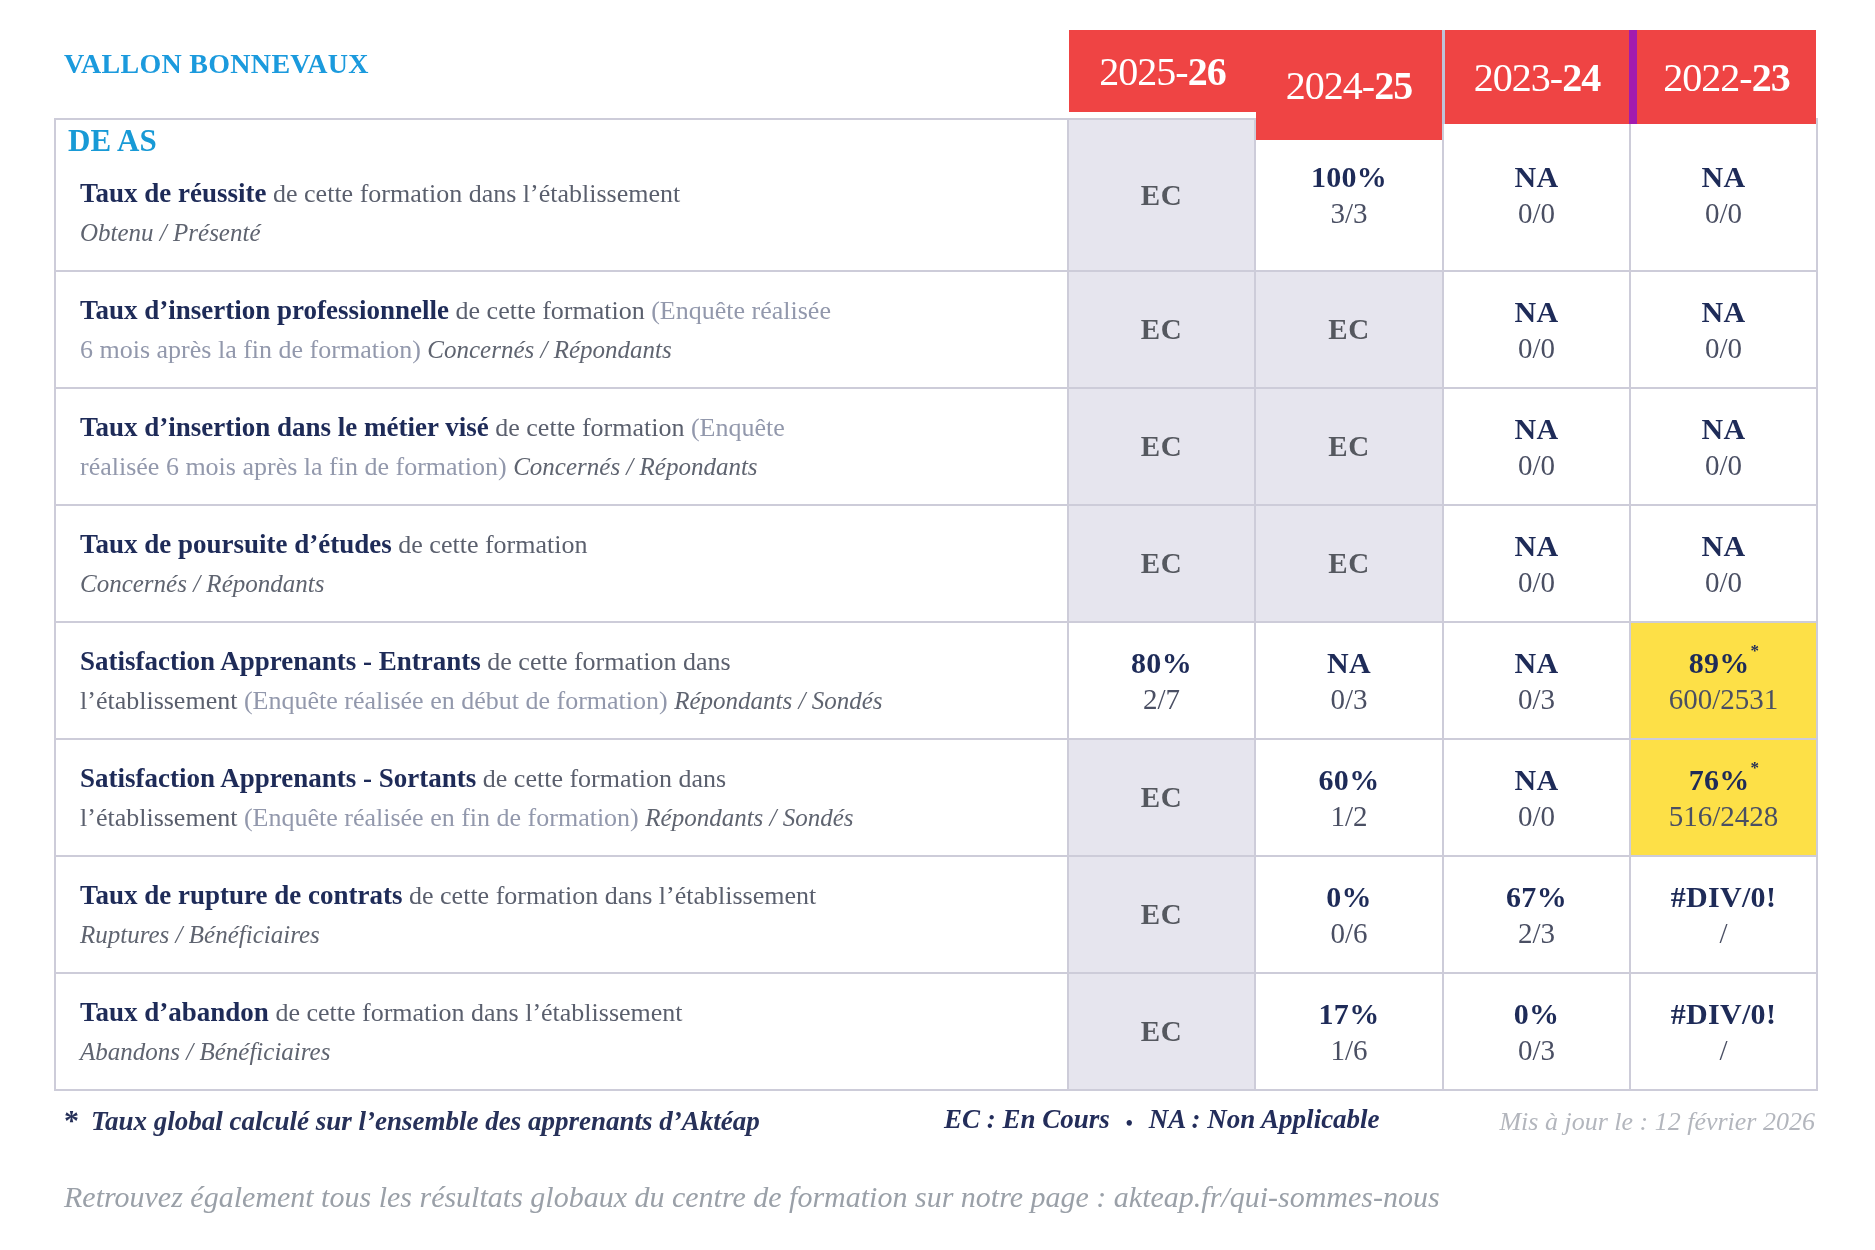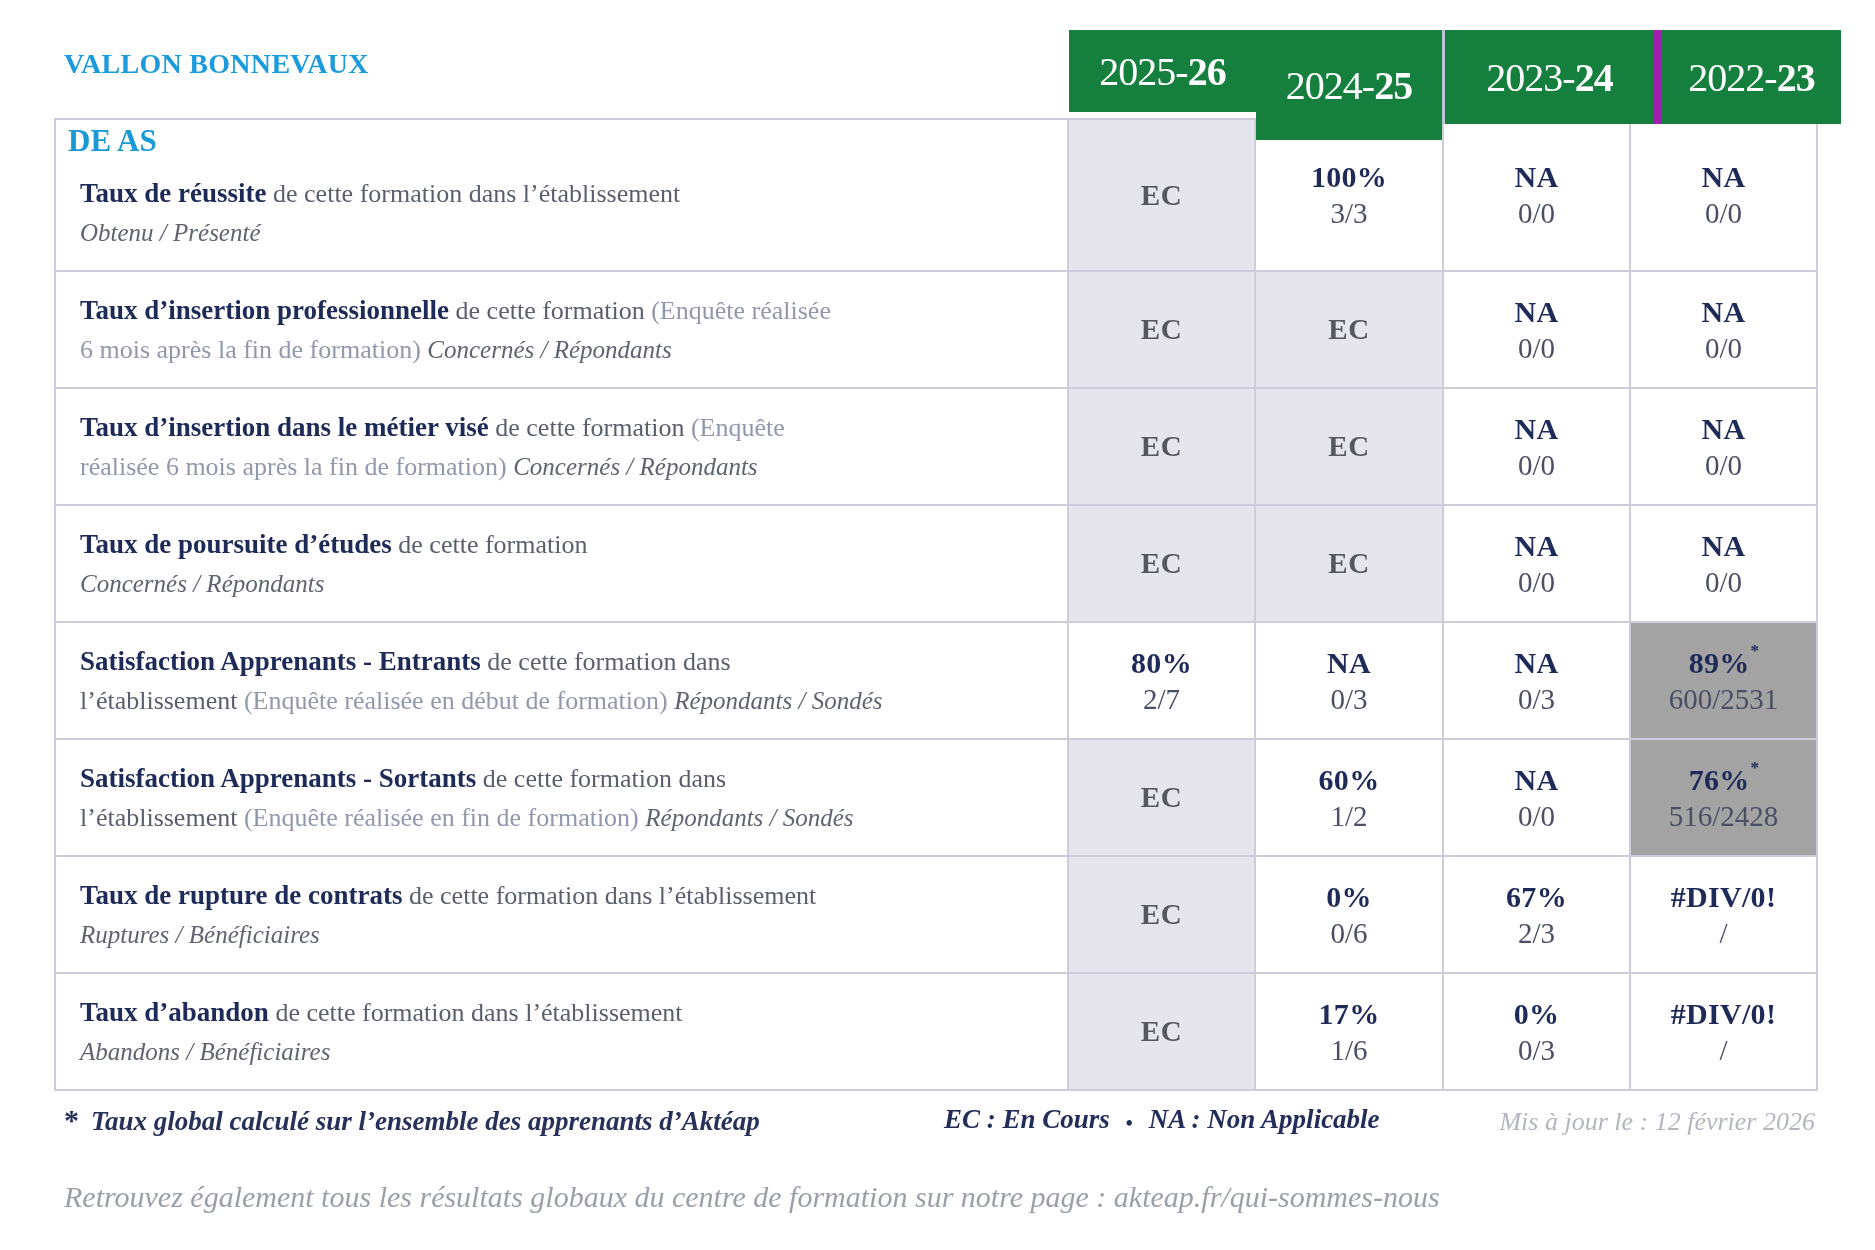--- a/index.html
+++ b/index.html
@@ -11,7 +11,7 @@
 
   
   .year-header{position:absolute;left:1069px;top:30px;display:flex;align-items:flex-start;z-index:2;}
-  .year-cell{background:#15803d;color:#fff;display:flex;align-items:center;justify-content:center;
+  .year-cell{background:#ef4444;color:#fff;display:flex;align-items:center;justify-content:center;
              font-size:40px;letter-spacing:-1px;box-sizing:border-box;}
   .yc0{width:187px;height:82px;}
   .yc1{width:186px;height:110px;}

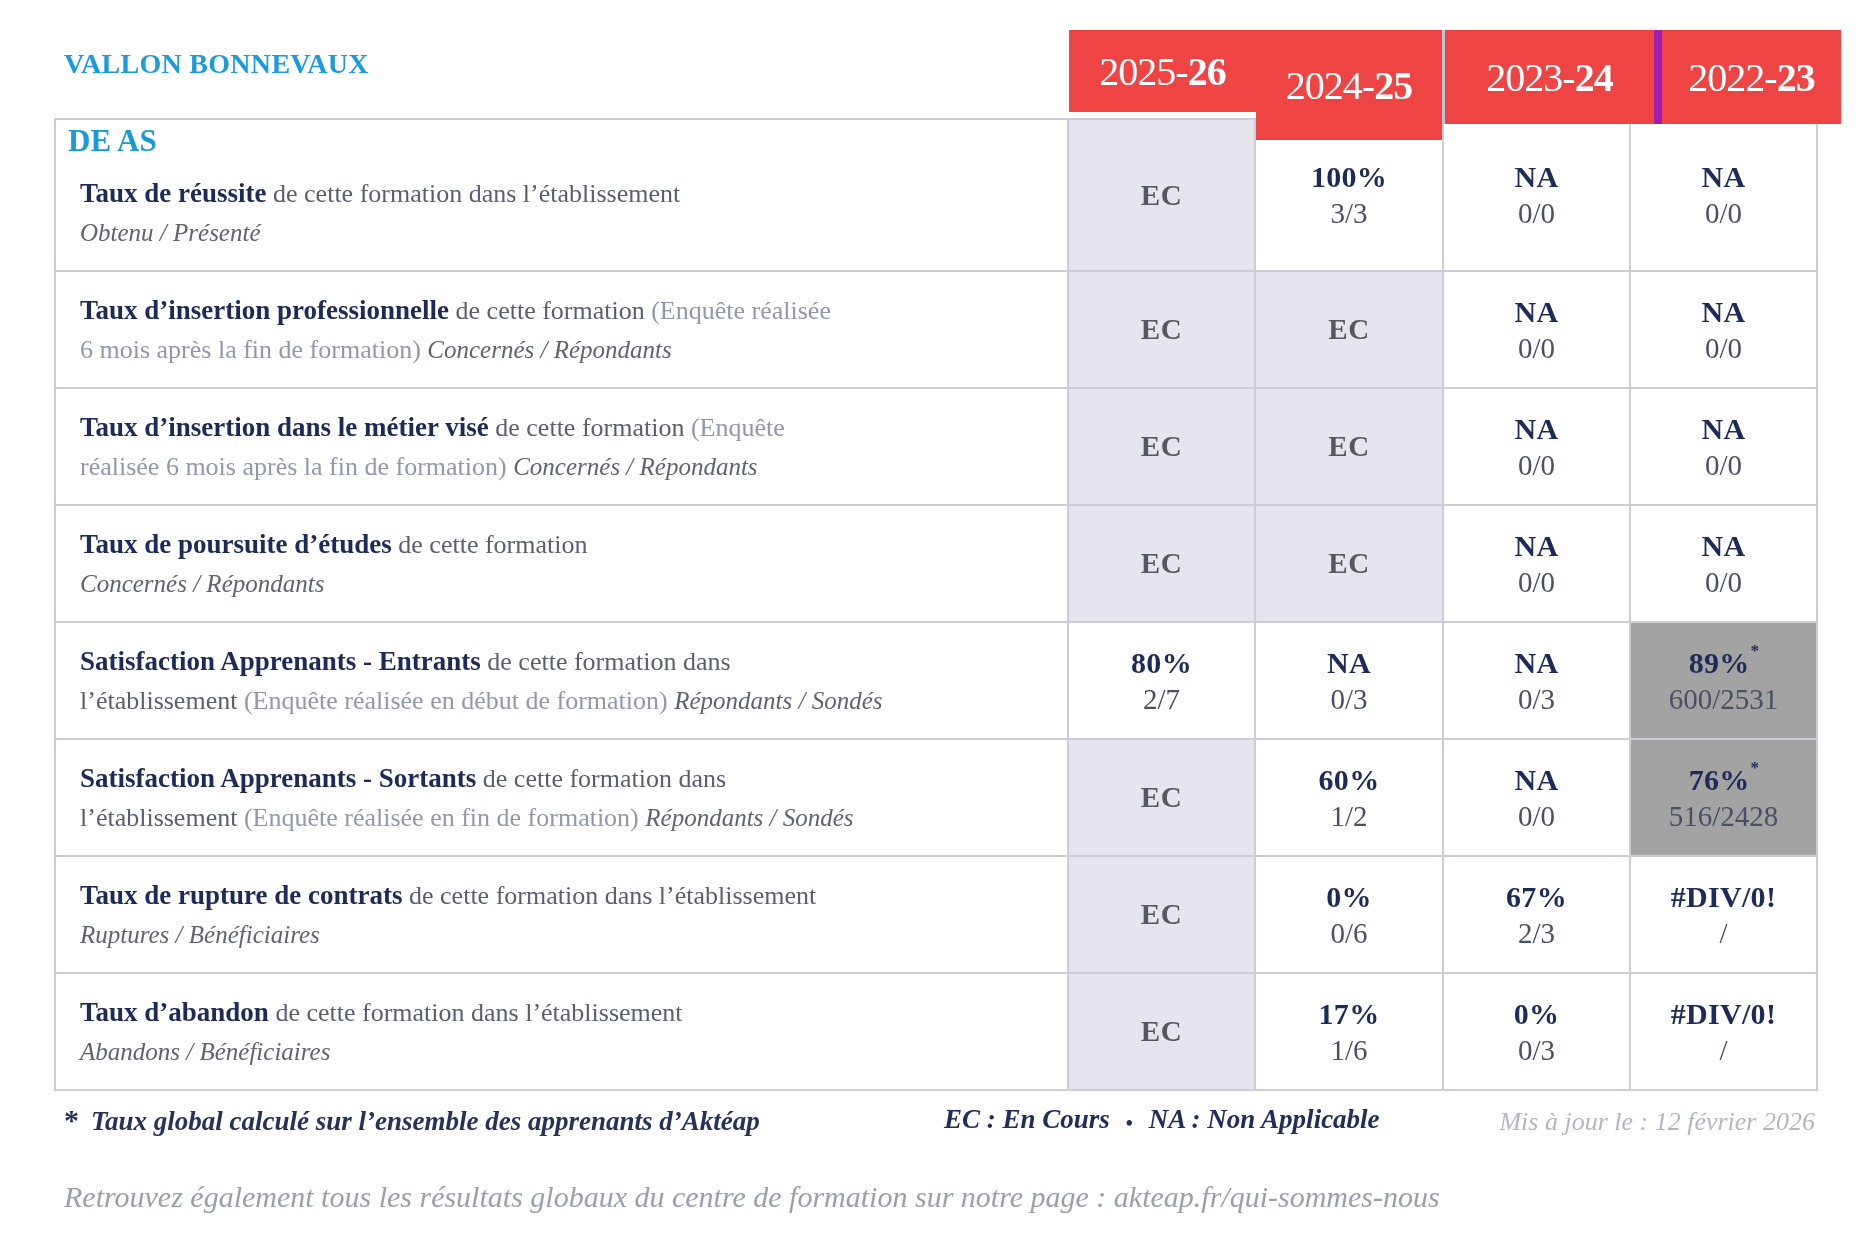--- a/index.html
+++ b/index.html
@@ -15,7 +15,7 @@
              font-size:40px;letter-spacing:-1px;box-sizing:border-box;}
   .yc0{width:187px;height:82px;}
   .yc1{width:186px;height:110px;}
-  .yc2{width:212px;height:94px;border-left:3px solid #bfc3d8;}
+  .yc2{width:187px;height:94px;border-left:3px solid #bfc3d8;}
   .yc3{width:187px;height:94px;border-left:8px solid #a21caf;}
   .yr-light{font-weight:normal;}
   .yr-bold{font-weight:bold;}

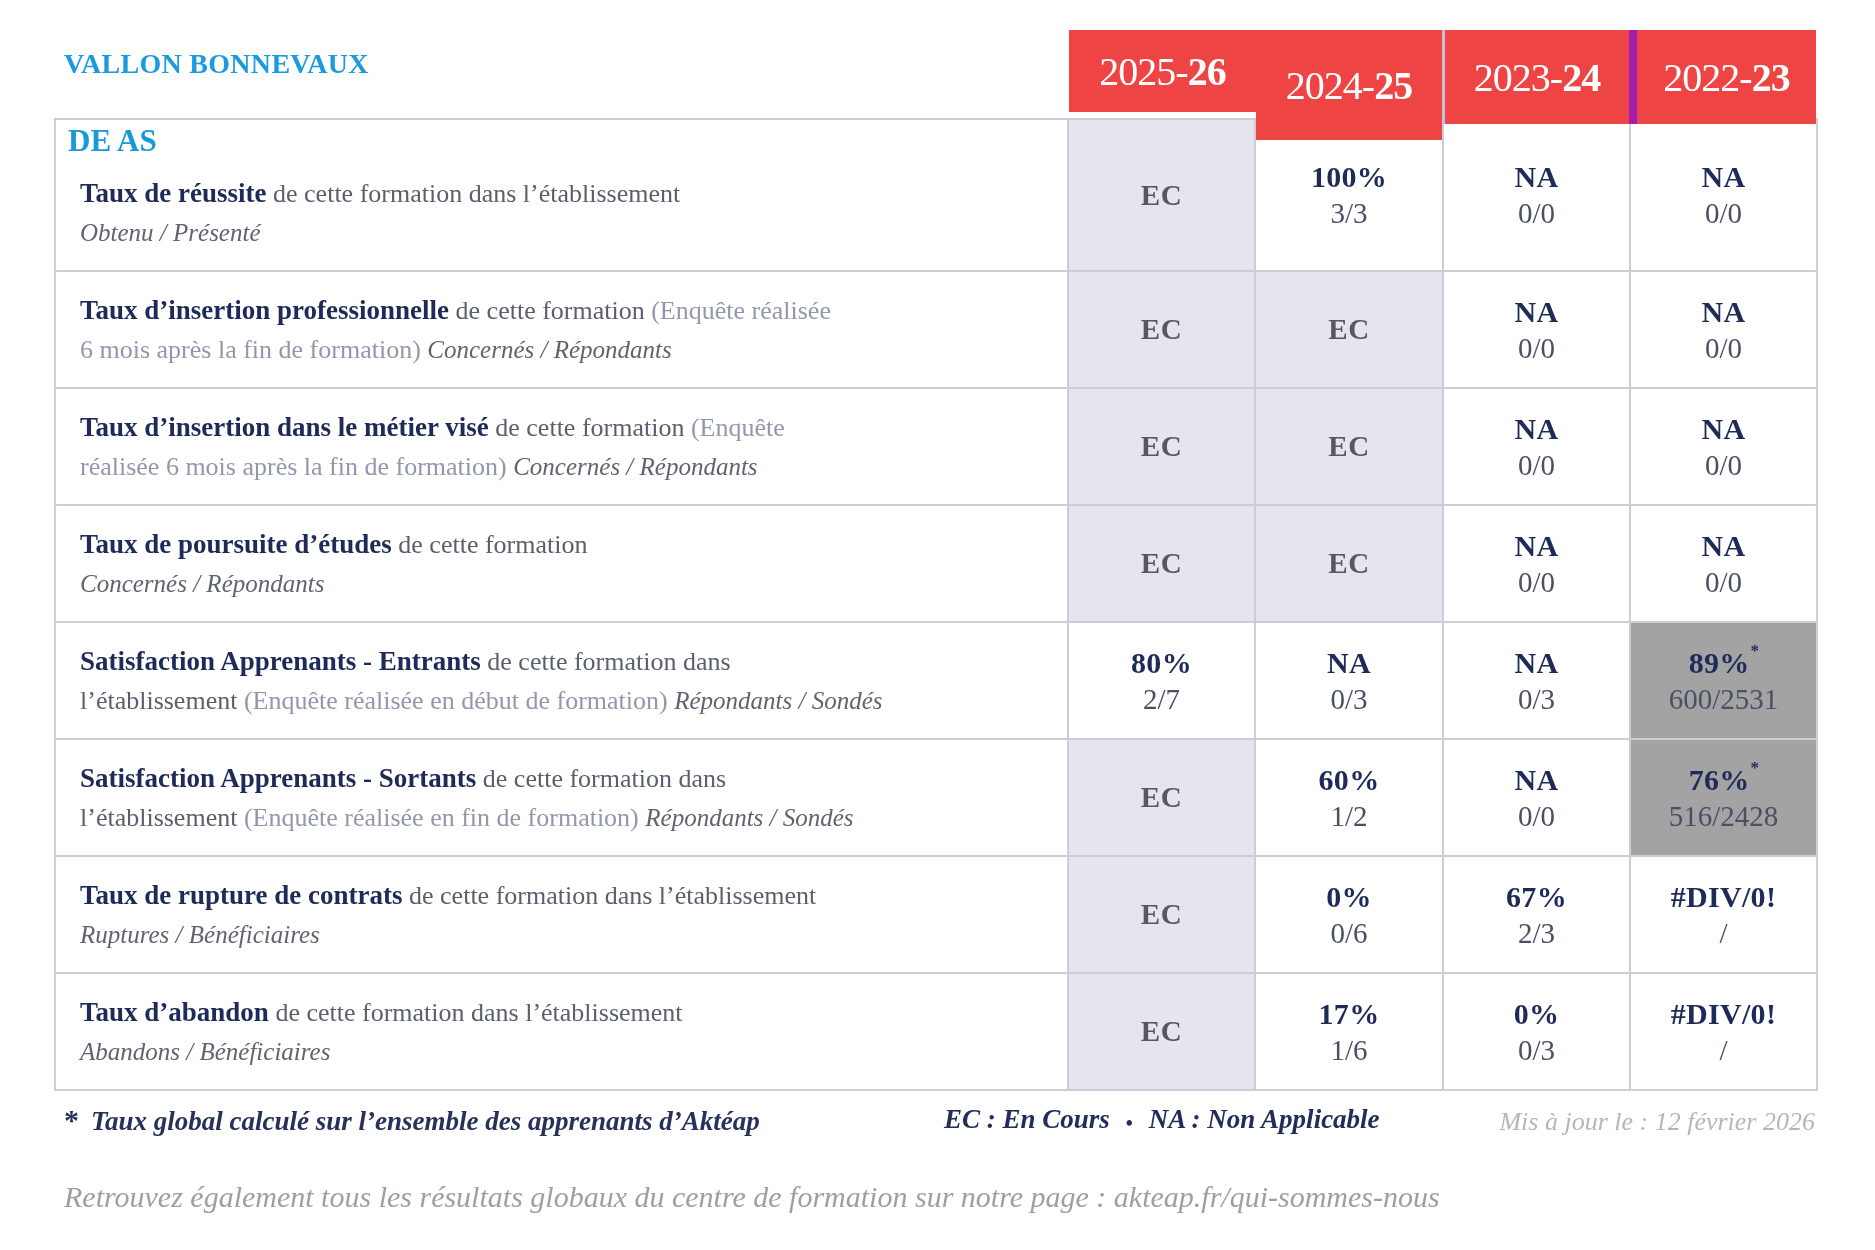--- a/index.html
+++ b/index.html
@@ -37,7 +37,7 @@
   .seg-i{font-style:italic;color:#5f6470;font-size:25px;}
   .val-cell{display:flex;flex-direction:column;align-items:center;justify-content:center;gap:7px;}
   .bg-ec{background:#e6e5ee;}
-  .bg-hl{background:#a3a3a3;}
+  .bg-hl{background:#fde047;}
   .val-main{font-size:30px;font-weight:bold;color:#1e2b58;letter-spacing:.3px;line-height:1;}
   .val-main.ec{color:#55585f;font-size:29px;letter-spacing:.5px;}
   .val-main sup{font-size:17px;line-height:0;position:relative;top:-6px;left:1px;}

